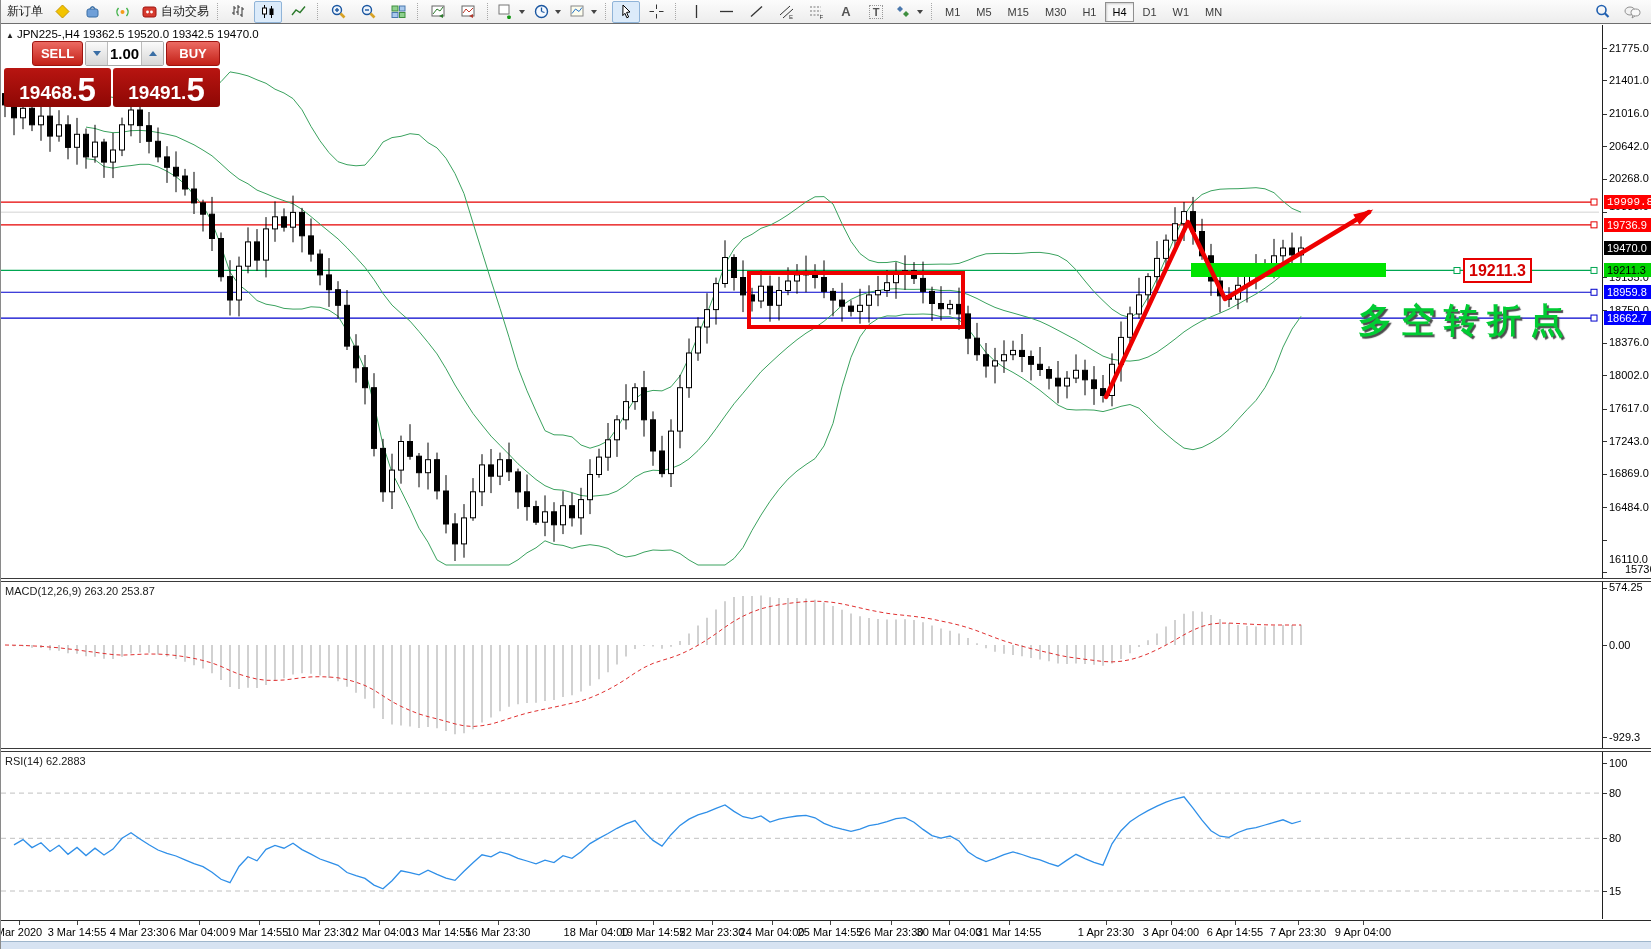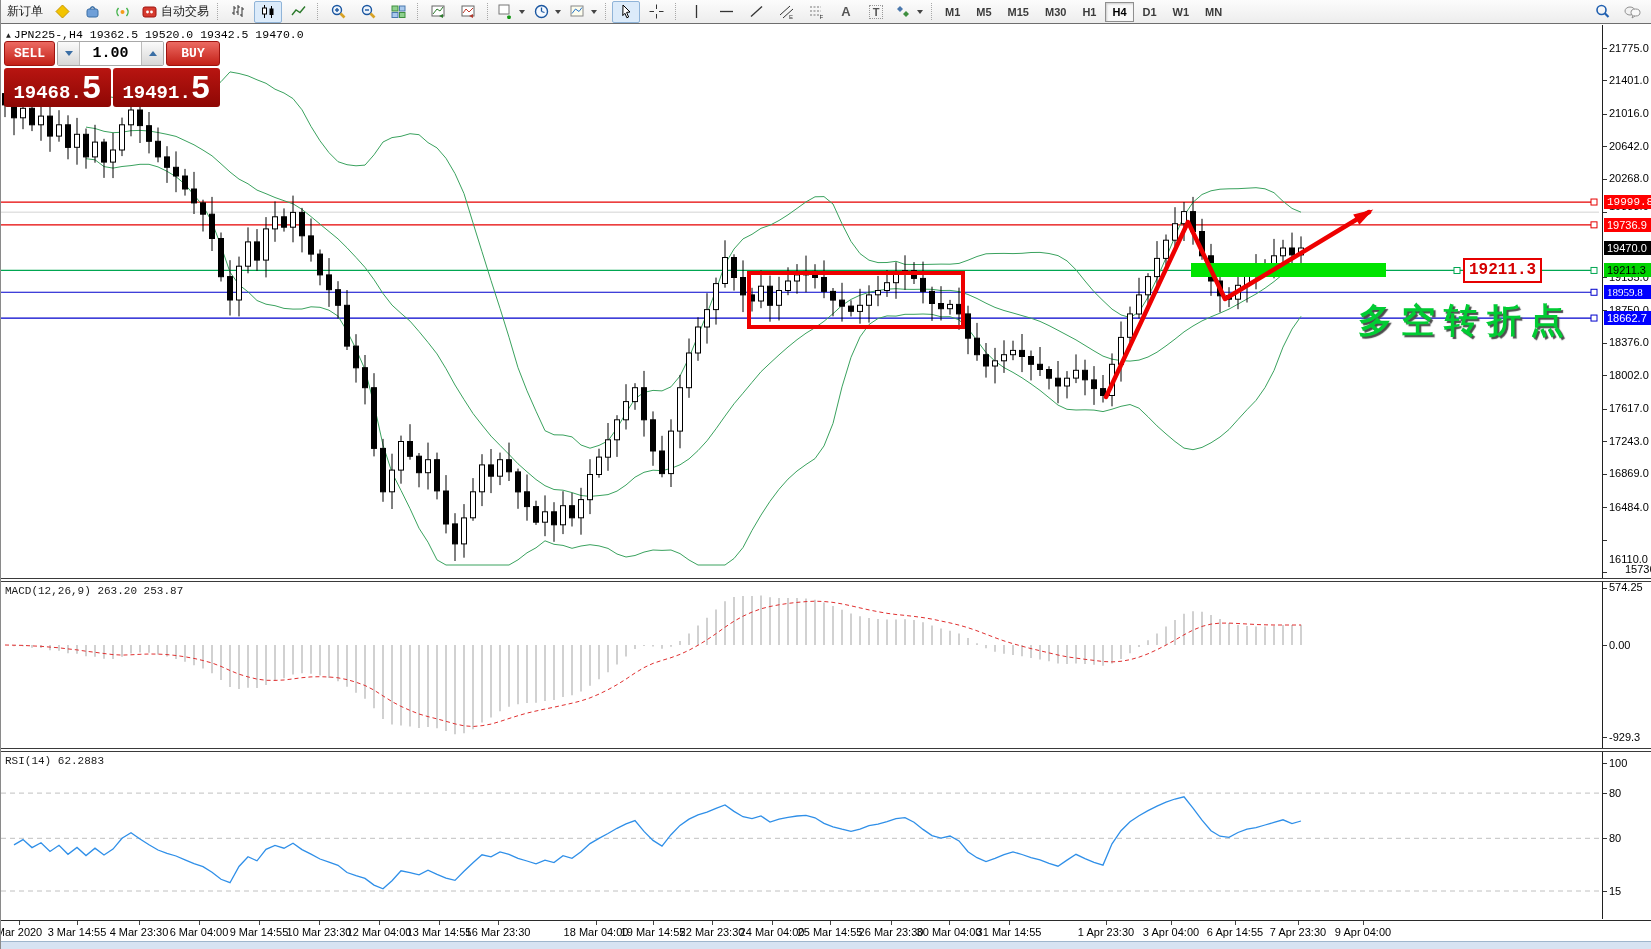--- a/index.html
+++ b/index.html
@@ -11,7 +11,7 @@
   .tb-sep{width:1px;height:17px;border-left:1px dotted #a8a8a8;margin:0 4px;}
   .tb-label{font-size:12px;color:#1a1a1a;white-space:nowrap;}
   .caret{width:0;height:0;border-left:3px solid transparent;border-right:3px solid transparent;border-top:4px solid #444;margin-left:2px;}
-  .tf-btn{height:18px;padding:0 6px;display:flex;align-items:center;font-size:11px;font-weight:bold;color:#3c3c3c;border:1px solid transparent;margin:0 1px;}
+  .tf-btn{height:18px;padding:0 6px;display:flex;align-items:center;font-size:11px;font-weight:normal;color:#3c3c3c;border:1px solid transparent;margin:0 1px;}
   .tf-btn.active{background:#f8f8f8;border:1px solid #8f8f8f;box-shadow:inset 1px 1px 2px rgba(0,0,0,.18);color:#000;}
   .tb-right{margin-left:auto;display:flex;align-items:center;margin-right:4px;}
   

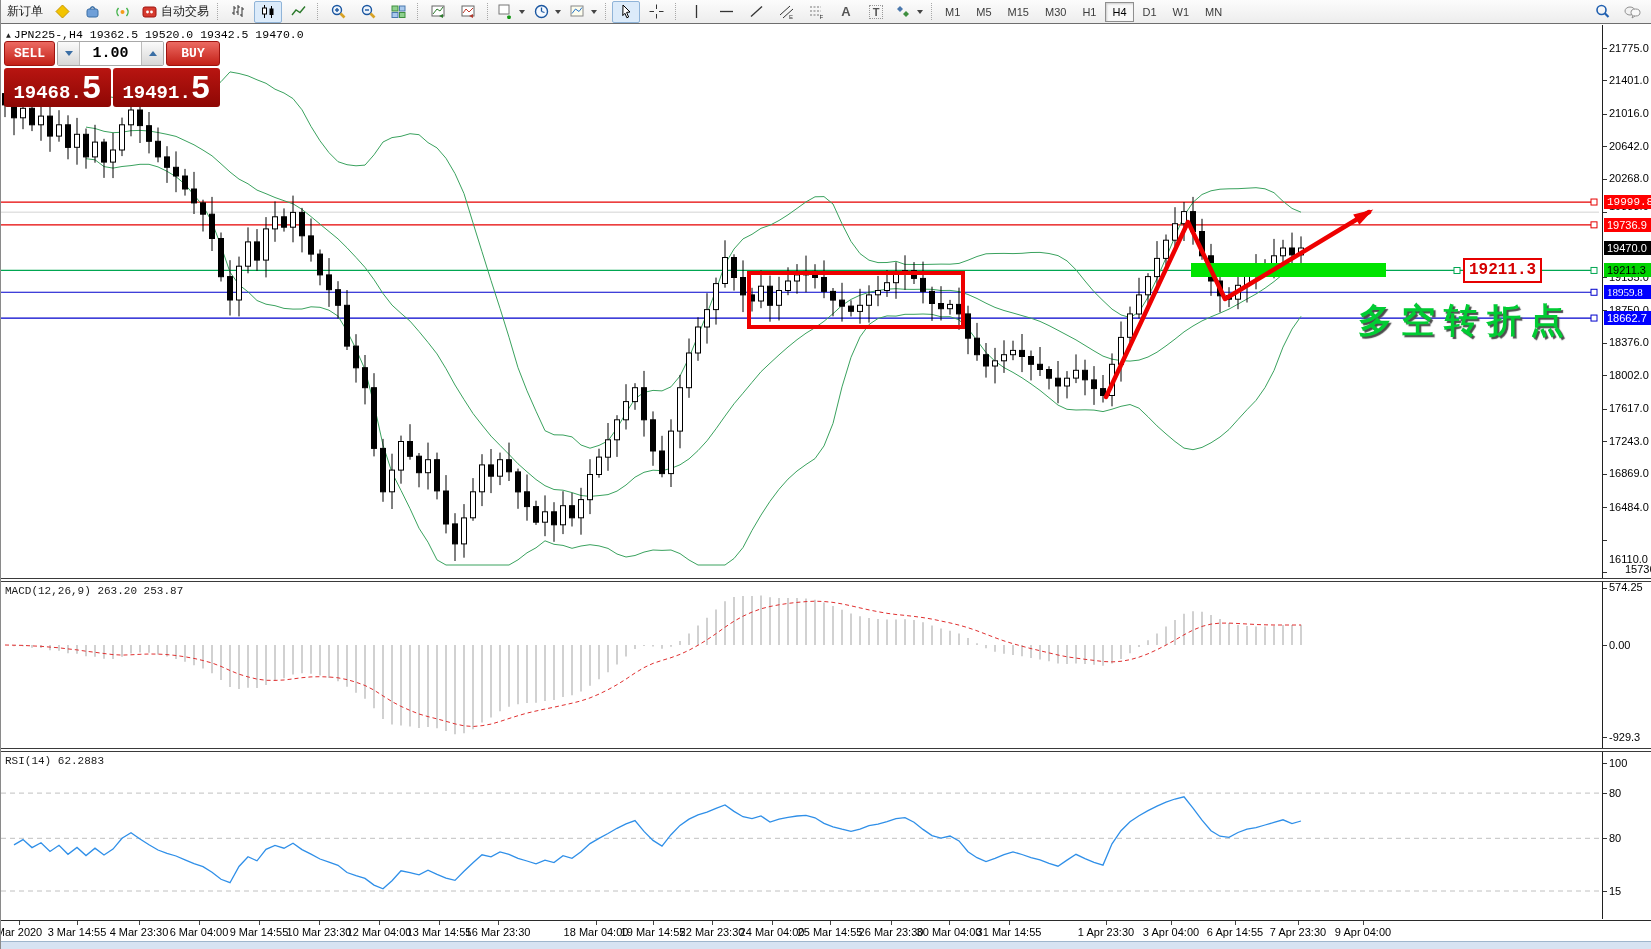--- a/index.html
+++ b/index.html
@@ -15,7 +15,7 @@
   .tf-btn.active{background:#f8f8f8;border:1px solid #8f8f8f;box-shadow:inset 1px 1px 2px rgba(0,0,0,.18);color:#000;}
   .tb-right{margin-left:auto;display:flex;align-items:center;margin-right:4px;}
   
-  .pane{position:absolute;left:0;background:#fff;width:1602px;border-right:1px solid #202020;box-sizing:border-box;overflow:hidden;font-family:Liberation Mono, monospace;}
+  .pane{position:absolute;left:0;background:#fff;width:1602px;border-right:1px solid #202020;box-sizing:border-box;overflow:hidden;}
   #main-pane{top:25px;height:553px;}
   #macd-pane{top:582px;height:166px;}
   #rsi-pane{top:752px;height:167px;}

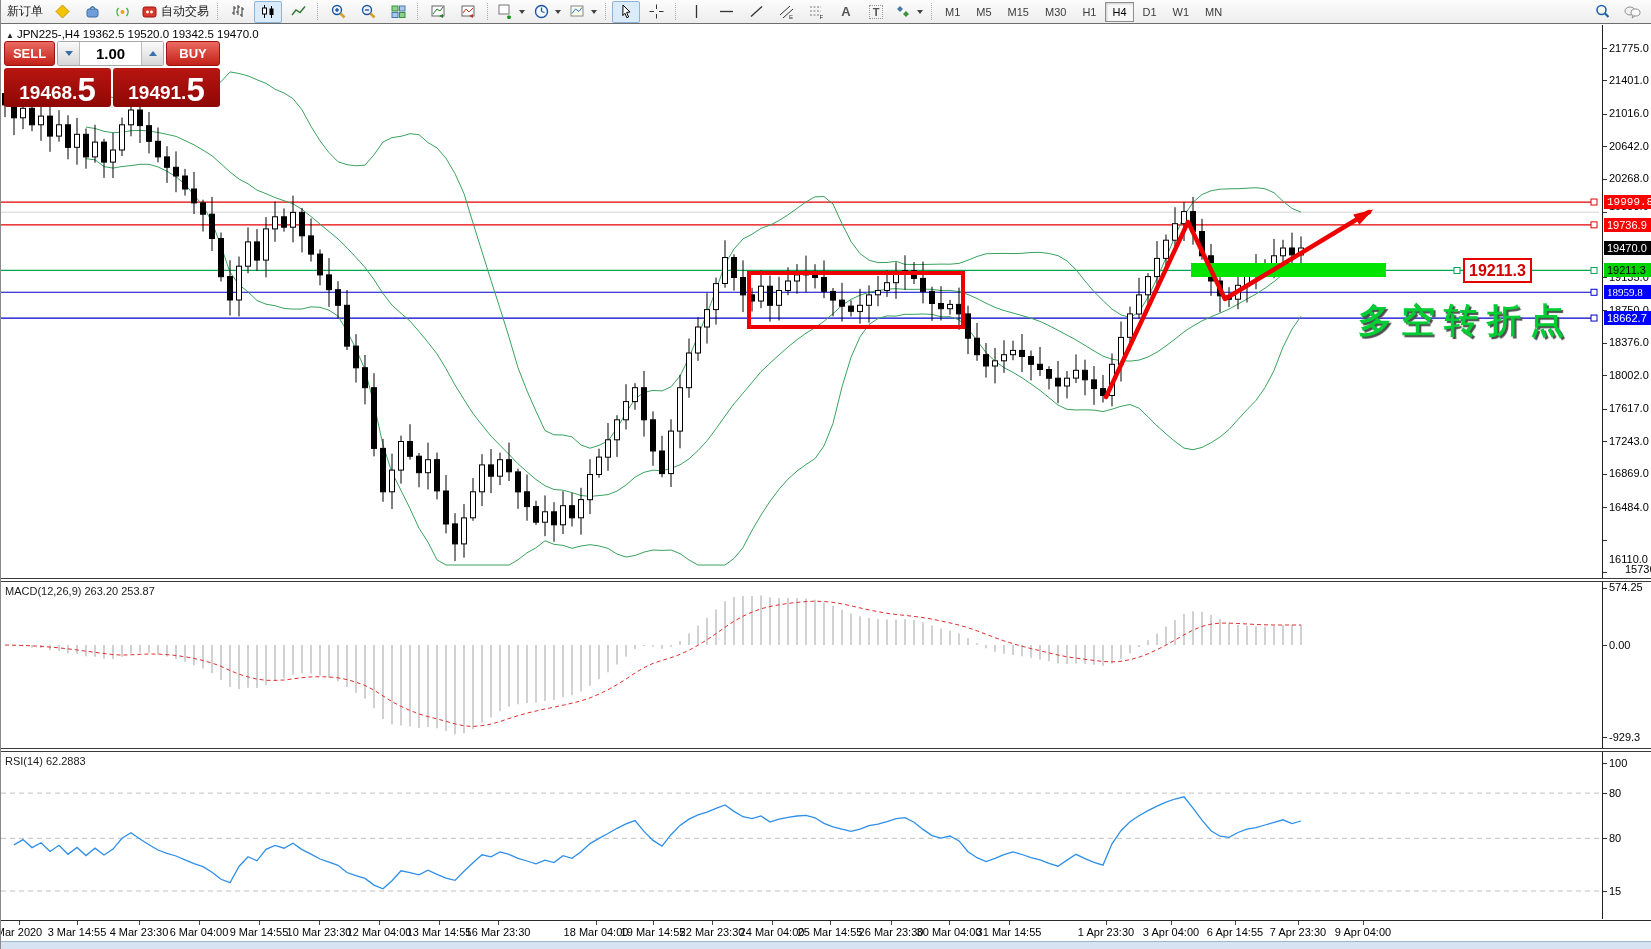--- a/index.html
+++ b/index.html
@@ -30,7 +30,7 @@
   svg.layer{position:absolute;left:0;top:0;}
   
   #trade{position:absolute;left:3px;top:16px;width:216px;z-index:10;}
-  .trade-top{display:flex;height:25px;gap:2px;}
+  .trade-top{display:flex;height:25px;gap:2px;margin-left:28px;}
   .tr-btn{color:#fff;font-size:13px;font-weight:bold;display:flex;align-items:center;justify-content:center;background:linear-gradient(#ec6a62,#c32017);border:1px solid #9e1410;border-radius:3px;}
   #sell-btn{width:49px;}#buy-btn{width:52px;}
   .spinner{flex:1;display:flex;background:#fff;border:1px solid #a8a8a8;border-radius:2px;overflow:hidden;}

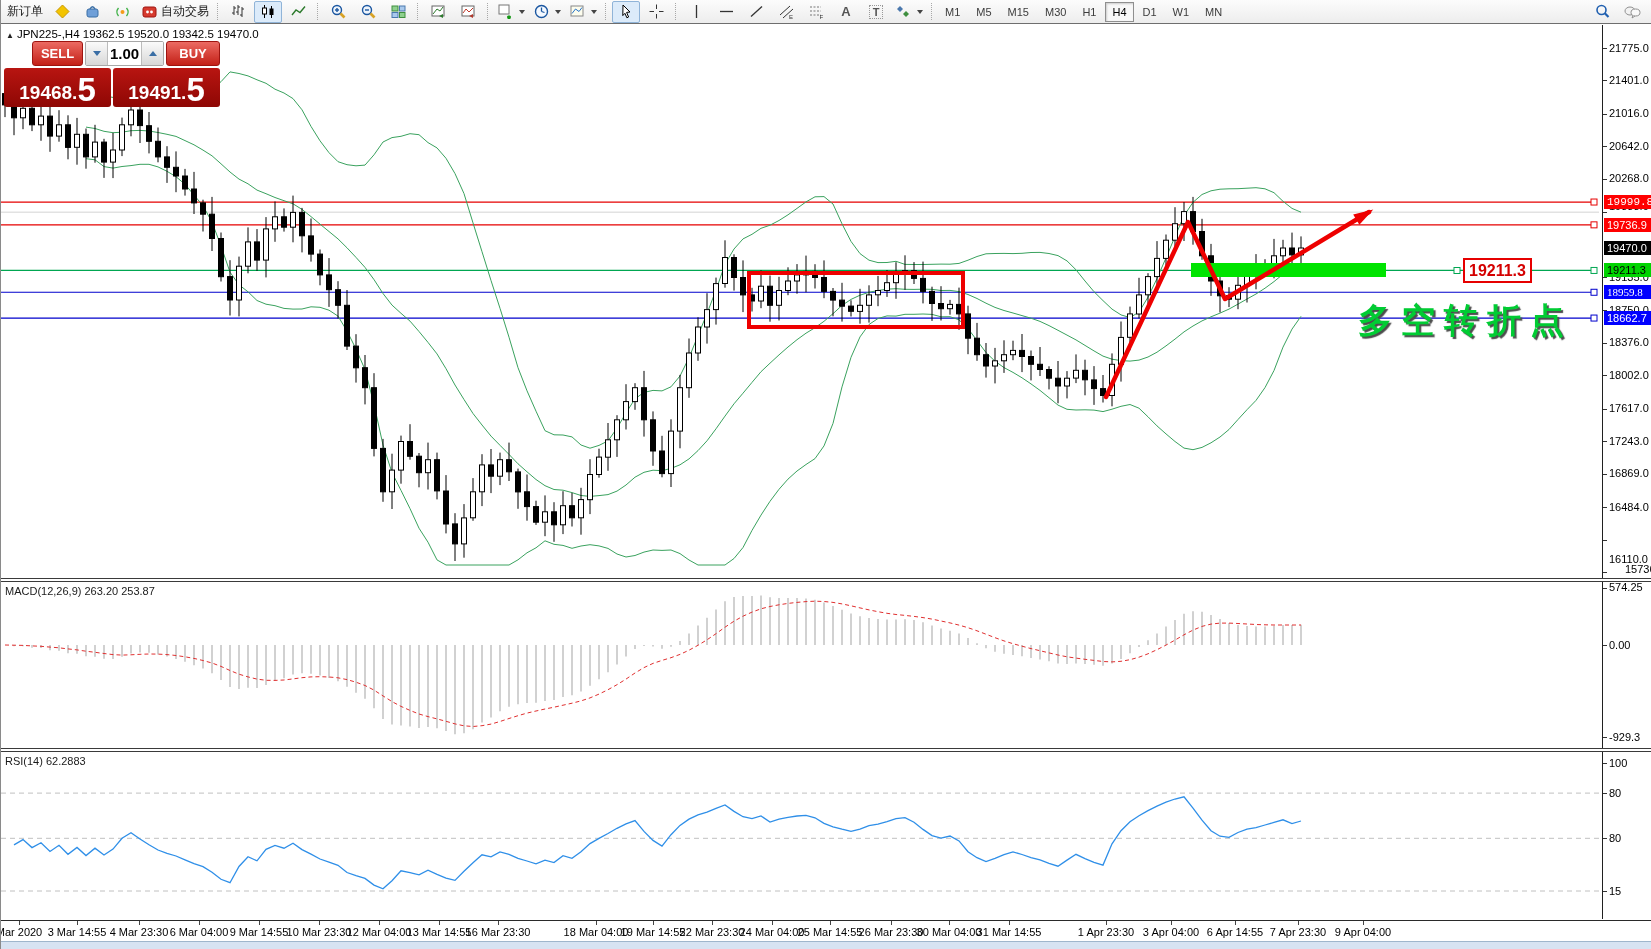--- a/index.html
+++ b/index.html
@@ -653,7 +653,7 @@
       <div class="price-label" style="top: 192.845px; background: rgb(255, 0, 0); color: rgb(255, 255, 255);">19736.9</div>
       <div class="price-label" style="top: 216.003px; background: rgb(0, 0, 0); color: rgb(255, 255, 255);">19470.0</div>
       <div class="price-label" style="top: 238.451px; background: rgb(0, 212, 0); color: rgb(0, 0, 0);">19211.3</div>
-      <div class="price-label" style="top: 260.273px; background: rgb(0, 0, 255); color: rgb(255, 255, 255); font-family: Liberation Serif, serif;">18959.8</div>
+      <div class="price-label" style="top: 260.273px; background: rgb(0, 0, 255); color: rgb(255, 255, 255);">18959.8</div>
       <div class="price-label" style="top: 286.052px; background: rgb(0, 0, 255); color: rgb(255, 255, 255);">18662.7</div>
     </div>
 

